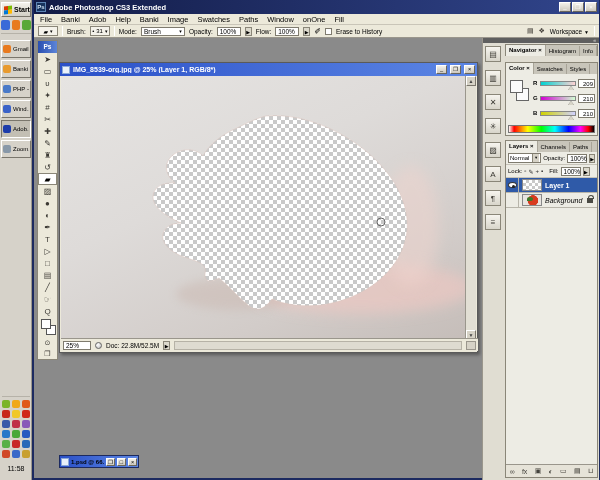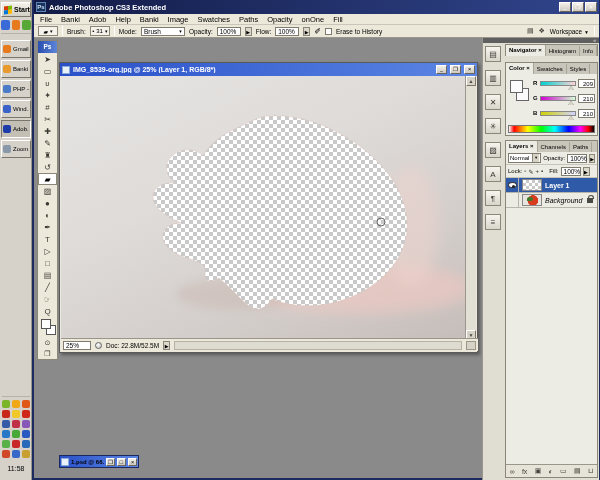--- a/index.html
+++ b/index.html
@@ -220,7 +220,7 @@
       <span class="menu-item">Image</span>
       <span class="menu-item">Swatches</span>
       <span class="menu-item">Paths</span>
-      <span class="menu-item">Opacity</span>
+      <span class="menu-item">Window</span>
       <span class="menu-item">onOne</span>
       <span class="menu-item">Fill</span>
     </div>

